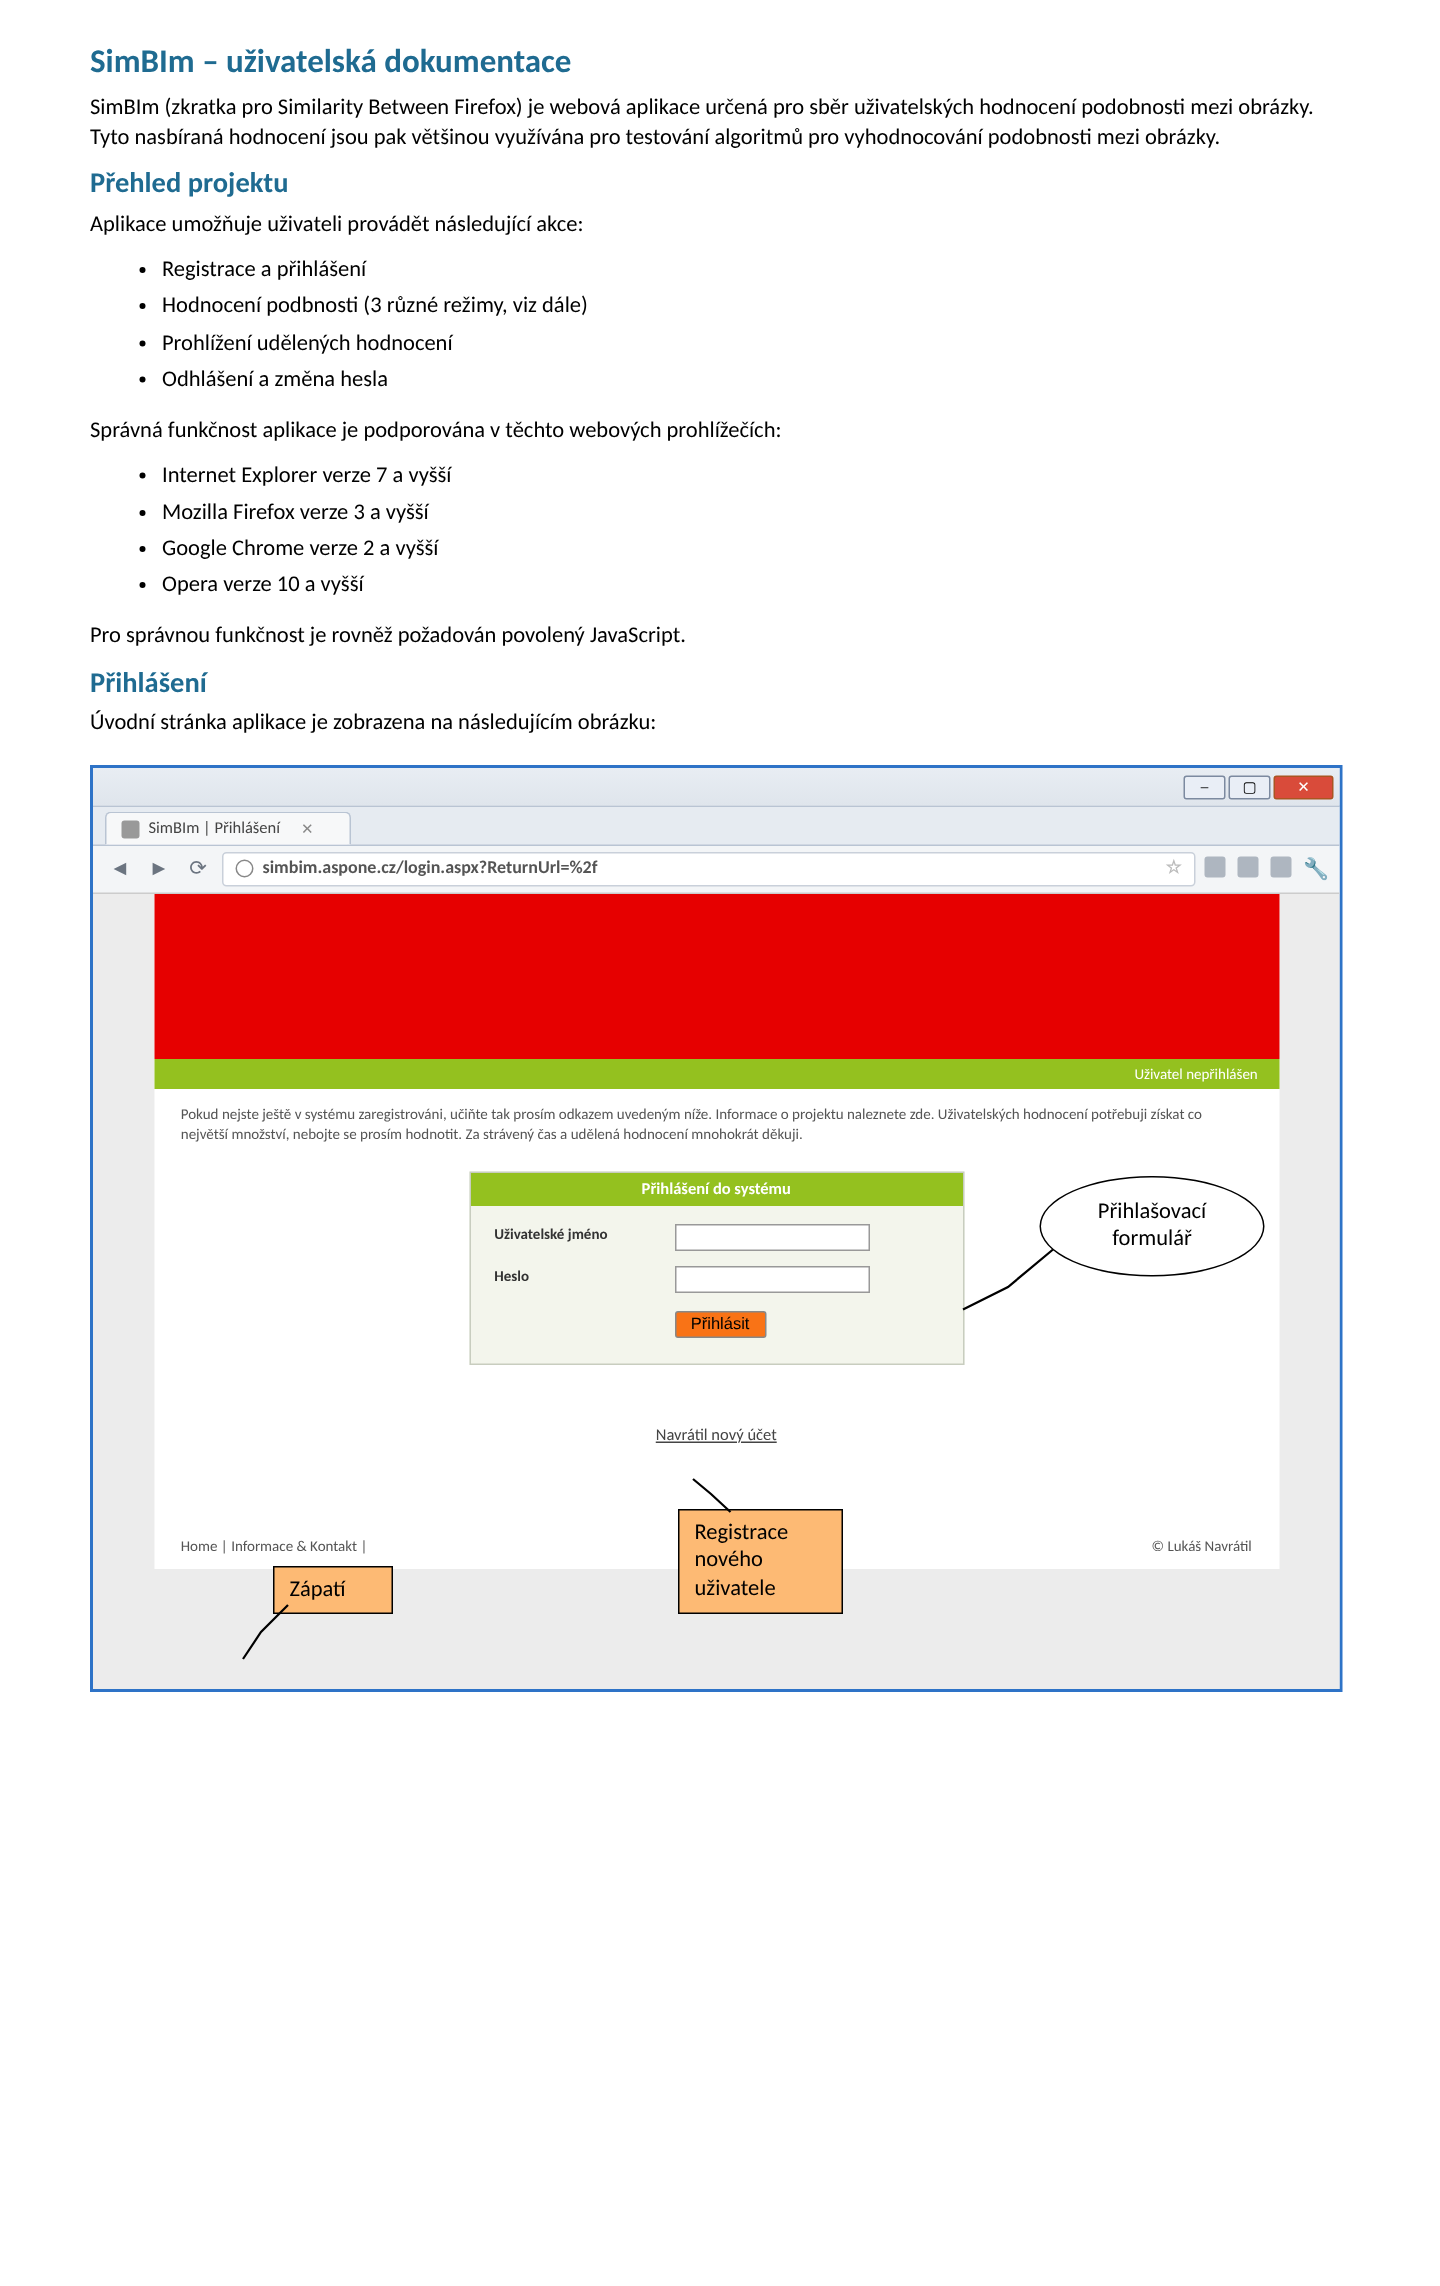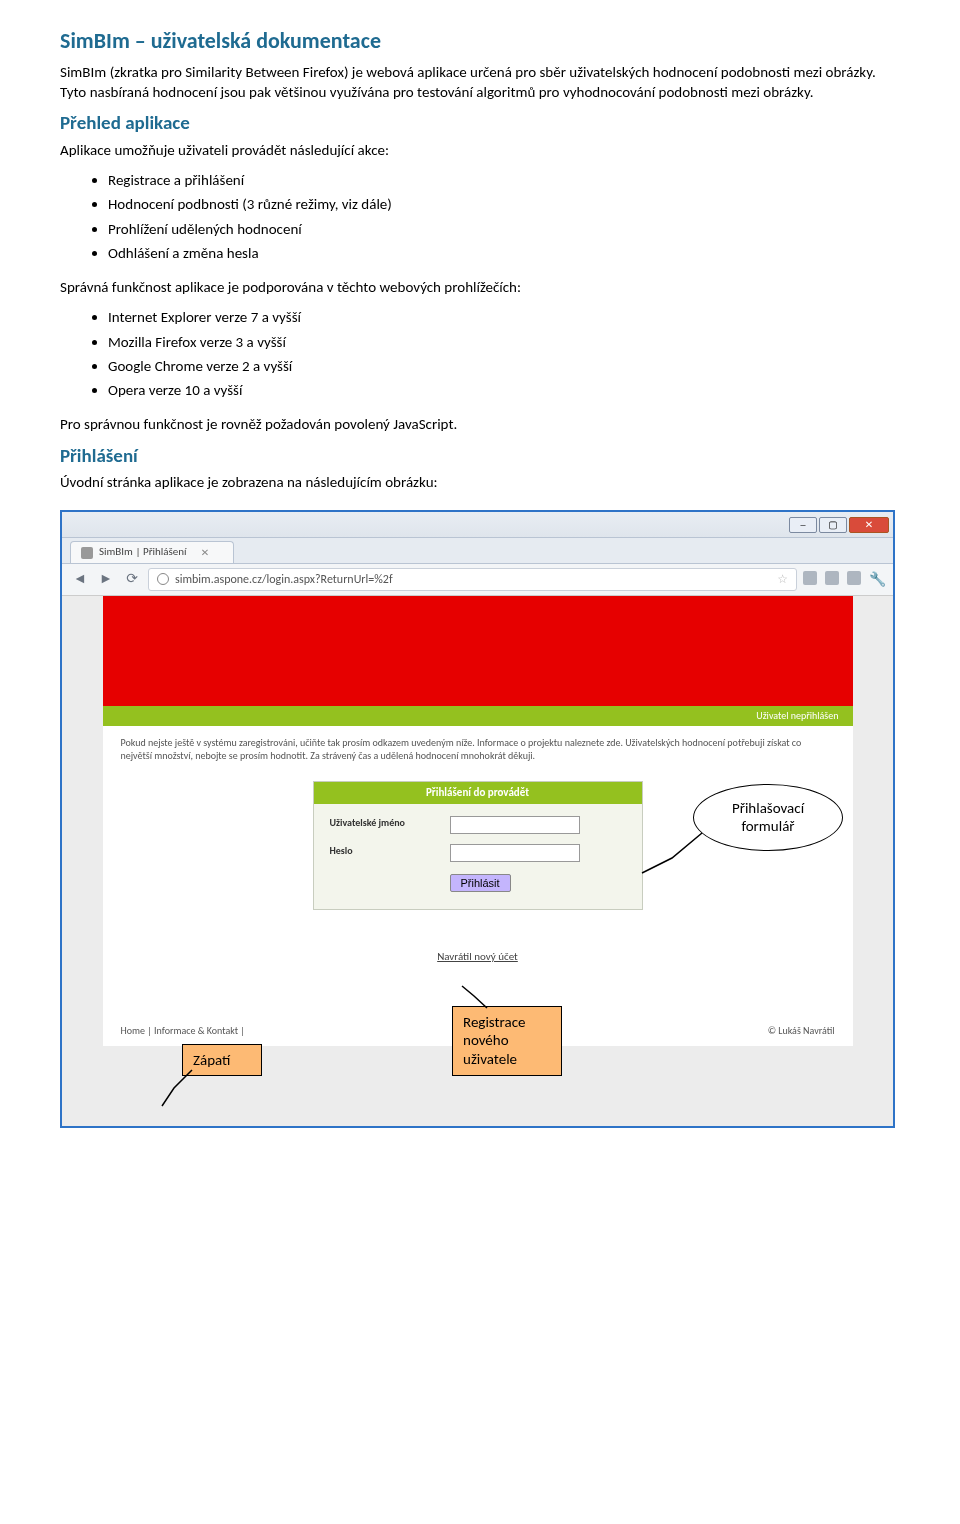--- a/index.html
+++ b/index.html
@@ -219,7 +219,7 @@
 <h1 class="doc-title">SimBIm – uživatelská dokumentace</h1>
 <p class="para">SimBIm (zkratka pro Similarity Between Firefox) je webová aplikace určená pro sběr uživatelských hodnocení podobnosti mezi obrázky. Tyto nasbíraná hodnocení jsou pak většinou využívána pro testování algoritmů pro vyhodnocování podobnosti mezi obrázky.</p>
 
-<h2 class="sec-title">Přehled aplikace</h2>
+<h2 class="sec-title">Přehled projektu</h2>
 <p class="para">Aplikace umožňuje uživateli provádět následující akce:</p>
 <ul class="bullets">
   <li>Registrace a přihlášení</li>

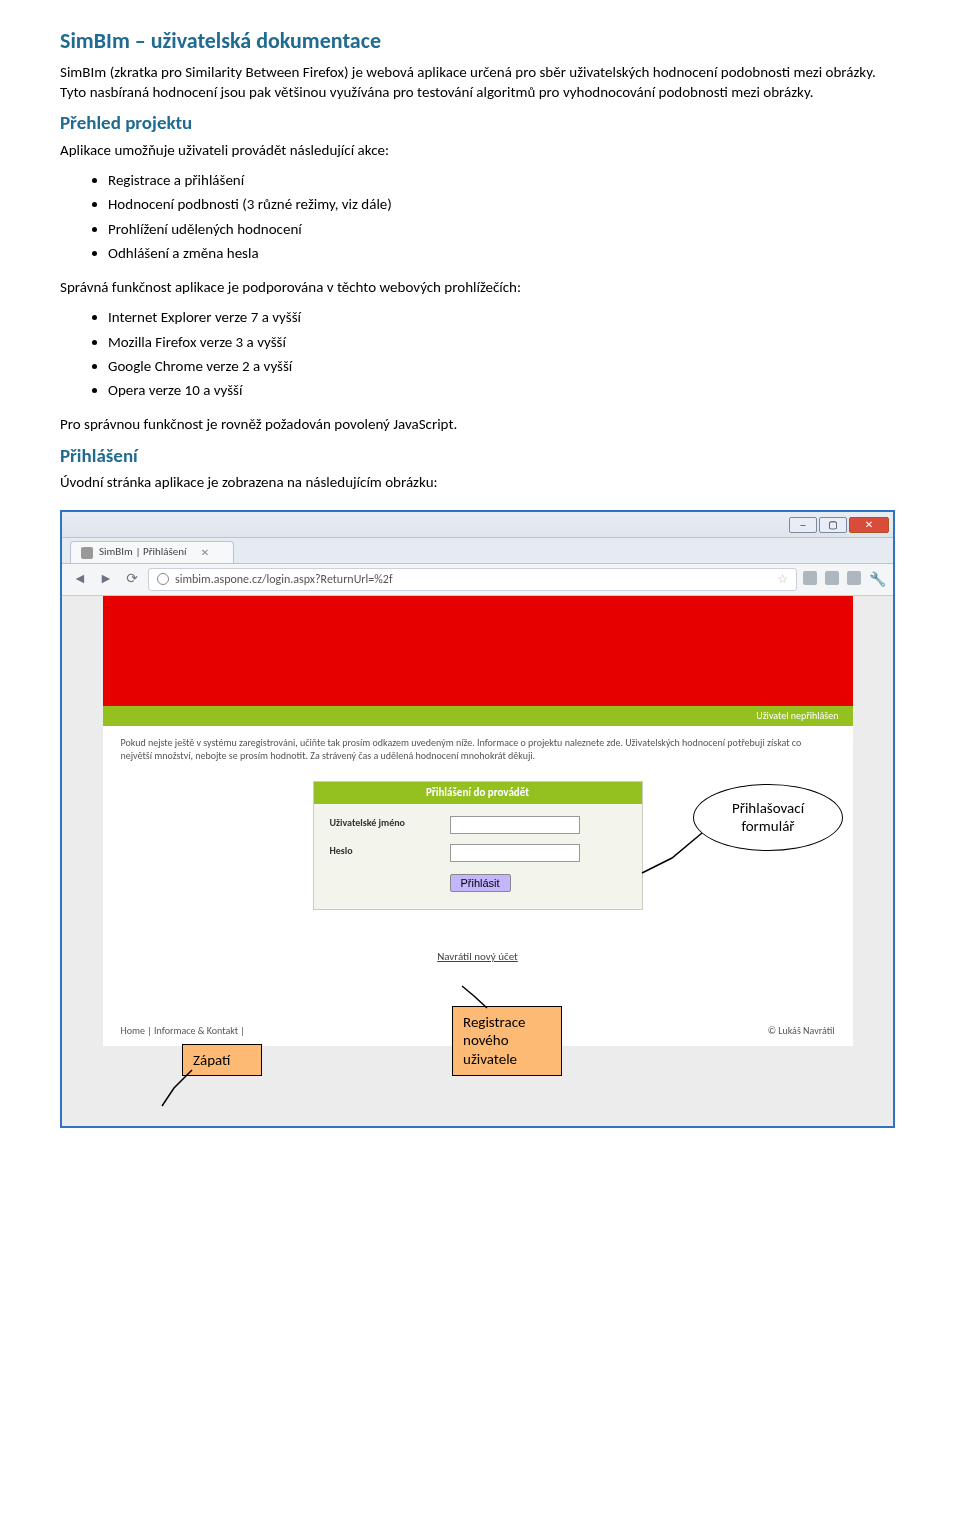--- a/index.html
+++ b/index.html
@@ -104,6 +104,7 @@
     display: flex;
     align-items: center;
     gap: 6px;
+    font-weight: bold;
   }
   .url-box .globe { width: 12px; height: 12px; border: 1px solid #888; border-radius: 50%; }
   .url-box .star { color: #bbb; margin-left: auto; }

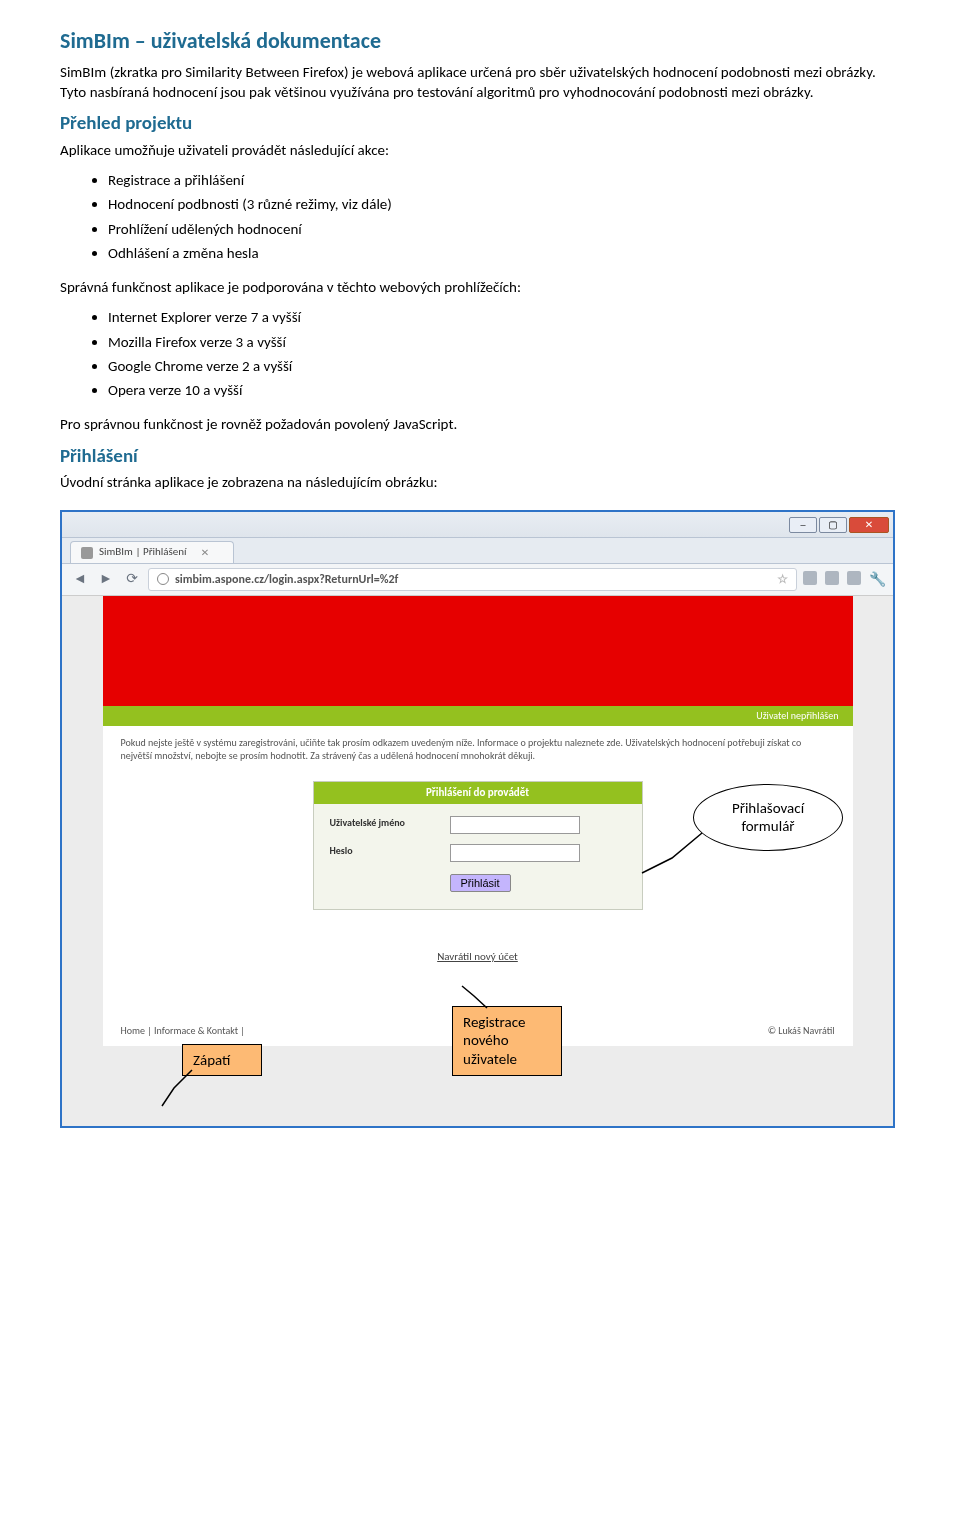--- a/index.html
+++ b/index.html
@@ -283,7 +283,7 @@
       </div>
 
       <div class="login-box">
-        <div class="login-header">Přihlášení do provádět</div>
+        <div class="login-header">Přihlášení do systému</div>
         <div class="login-body">
           <div class="form-row">
             <label>Uživatelské jméno</label>

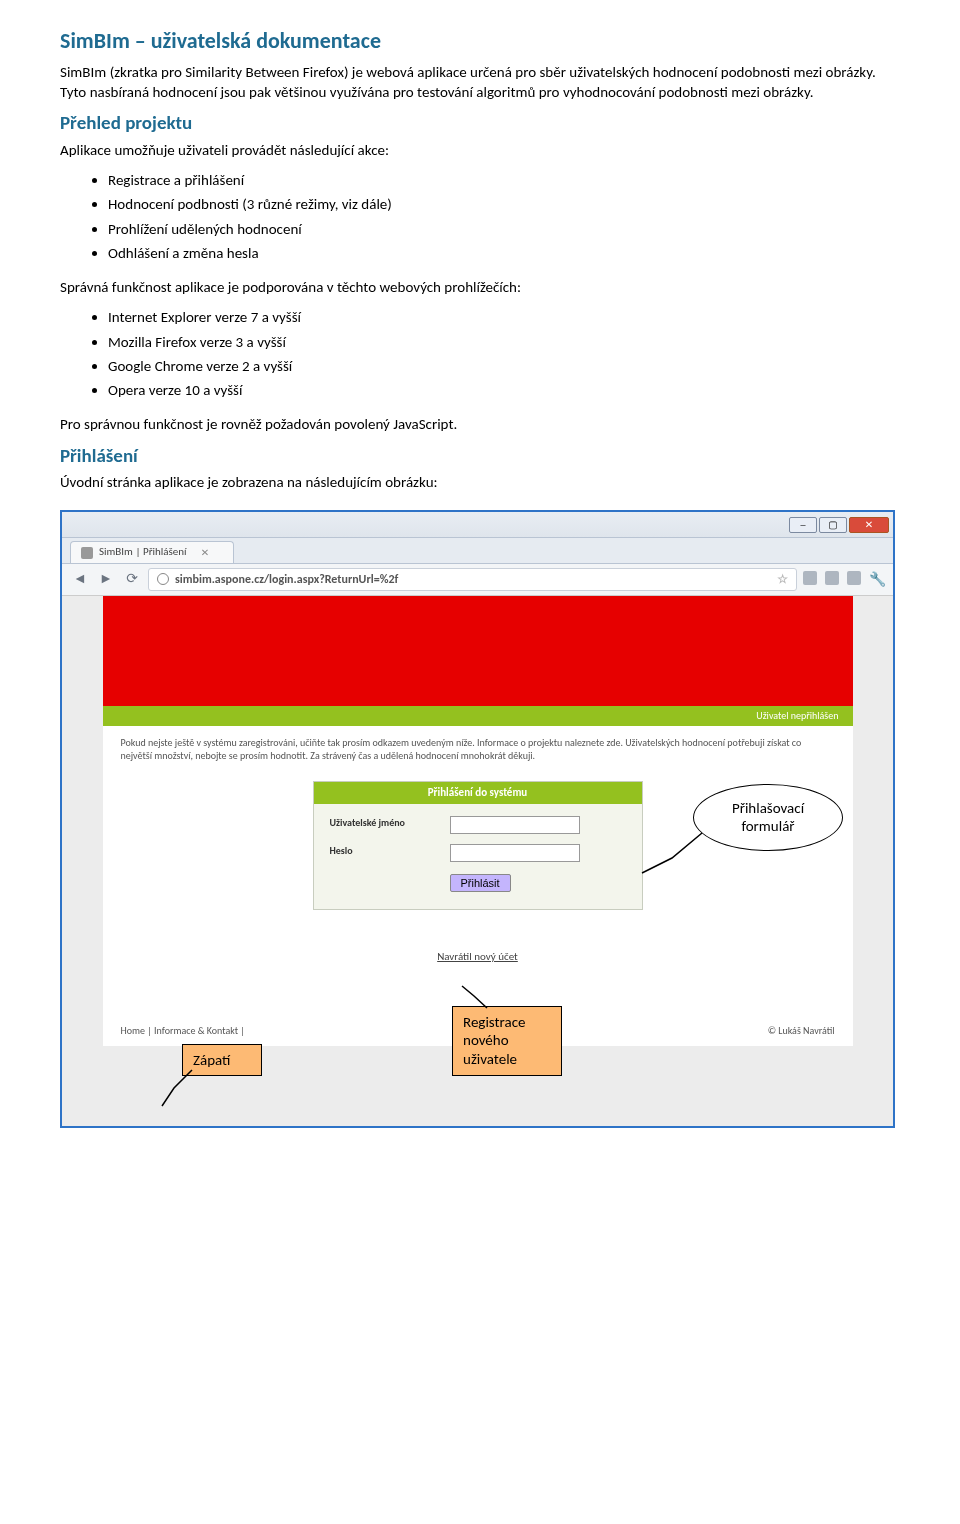--- a/index.html
+++ b/index.html
@@ -174,7 +174,7 @@
     margin-left: 120px;
     font-size: 11px;
     padding: 2px 10px;
-    background: #c4b5fd;
+    background: #f97316;
     border: 1px solid #888;
     border-radius: 2px;
     cursor: pointer;

